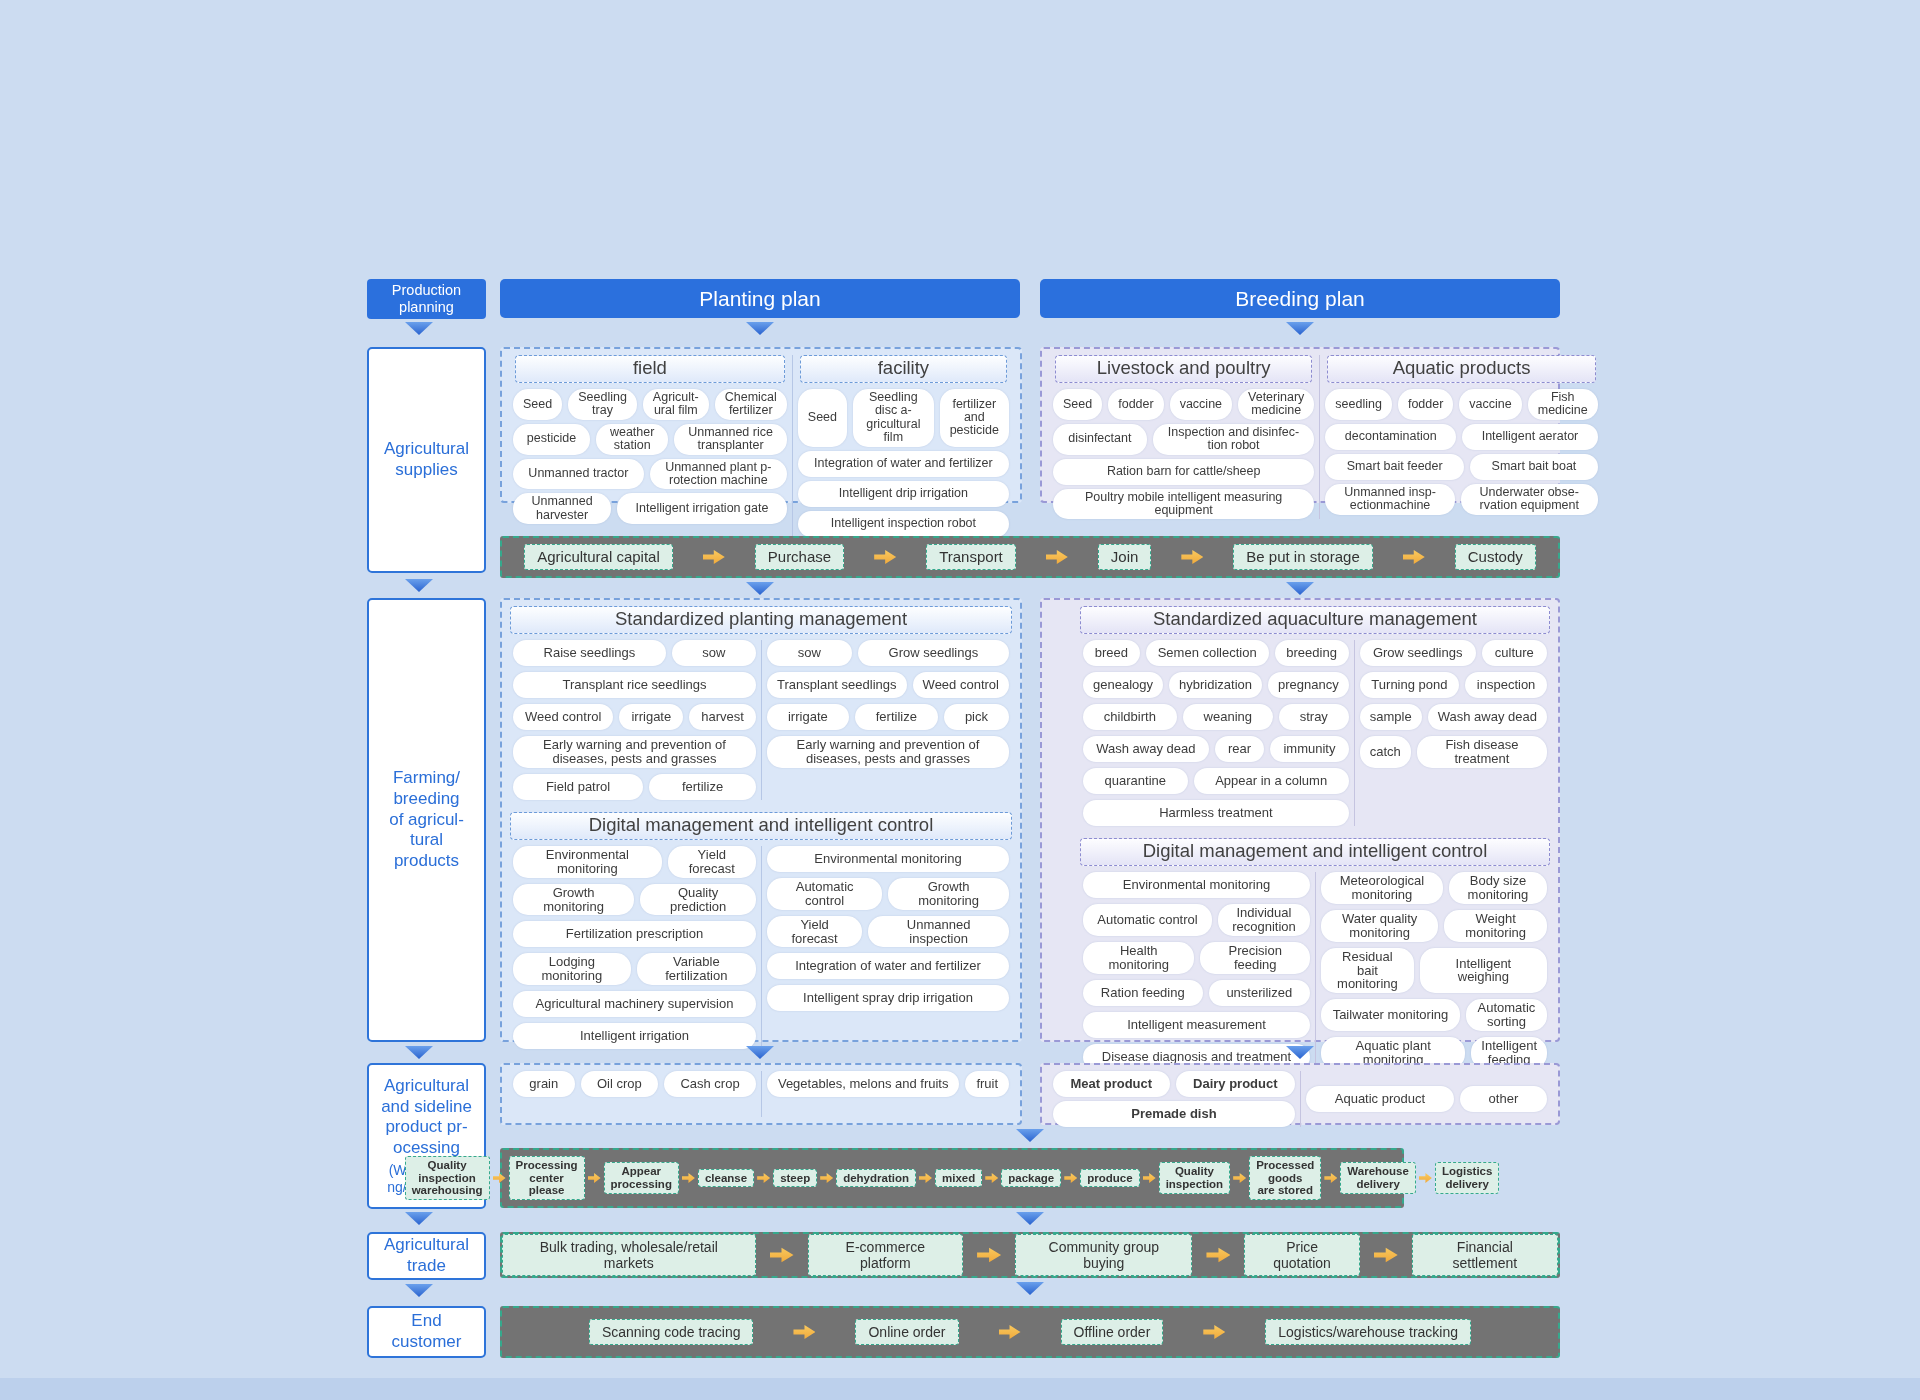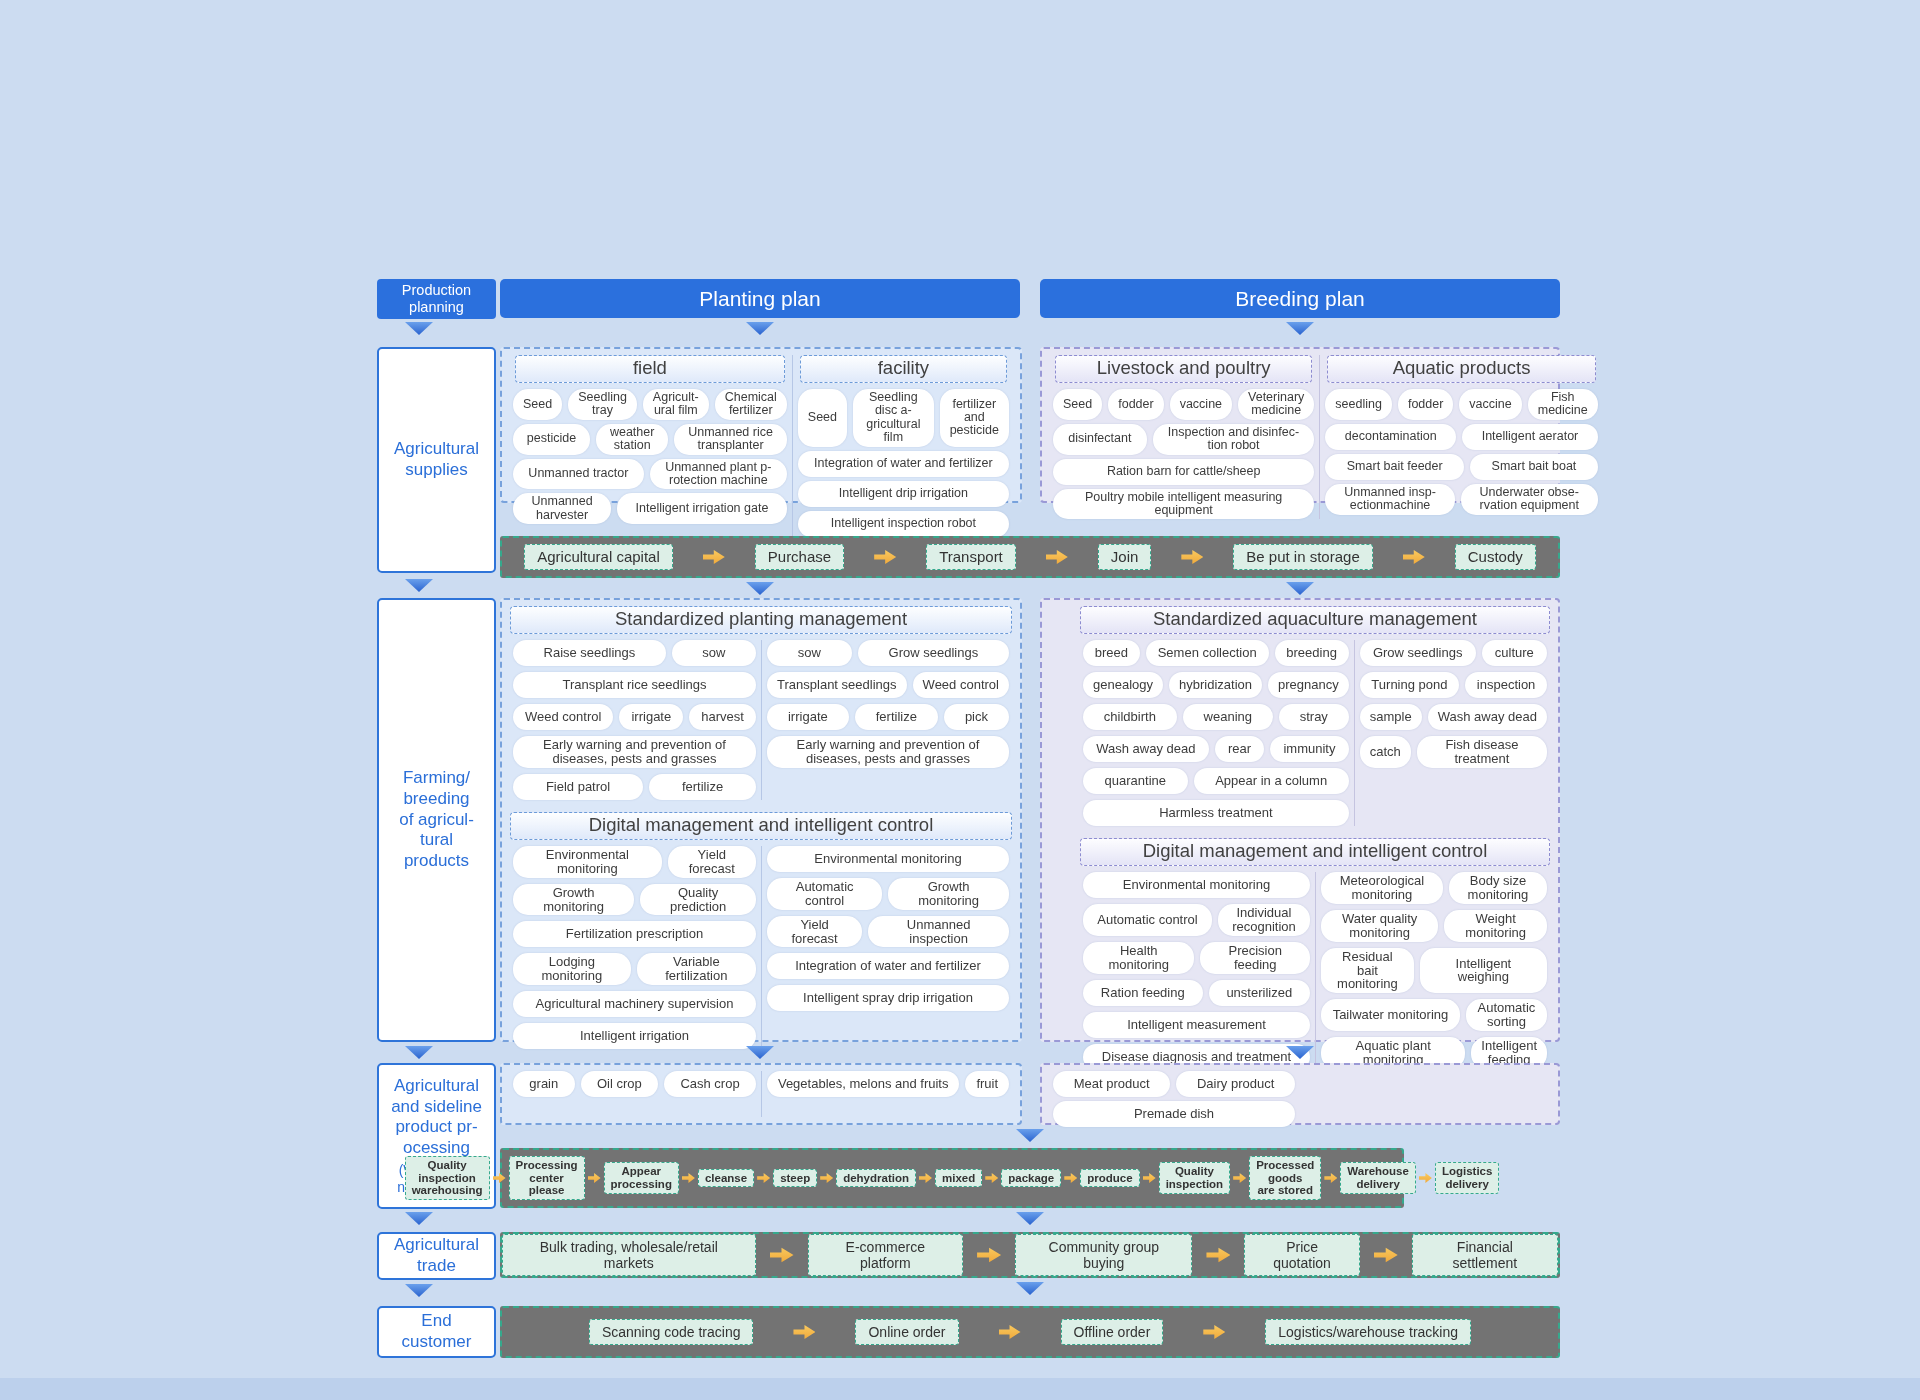--- a/index.html
+++ b/index.html
@@ -9,7 +9,7 @@
   .bottom-strip { position:absolute; left:0; bottom:0; width:1920px; height:22px; background:#bcd0ec; }
 
   
-  .side-box { position:absolute; left:377px; width:119px; background:#ffffff; border:2px solid #2e74d9;
+  .side-box { position:absolute; left:367px; width:119px; background:#ffffff; border:2px solid #2e74d9;
     border-radius:5px; color:#2b6fd8; display:flex; flex-direction:column; align-items:center;
     justify-content:center; text-align:center; white-space:pre-line; line-height:1.22; font-size:17px; }
   .side-box.filled { background:#2b70dd; color:#ffffff; border:none; font-size:14.5px; line-height:1.15; border-radius:4px; }

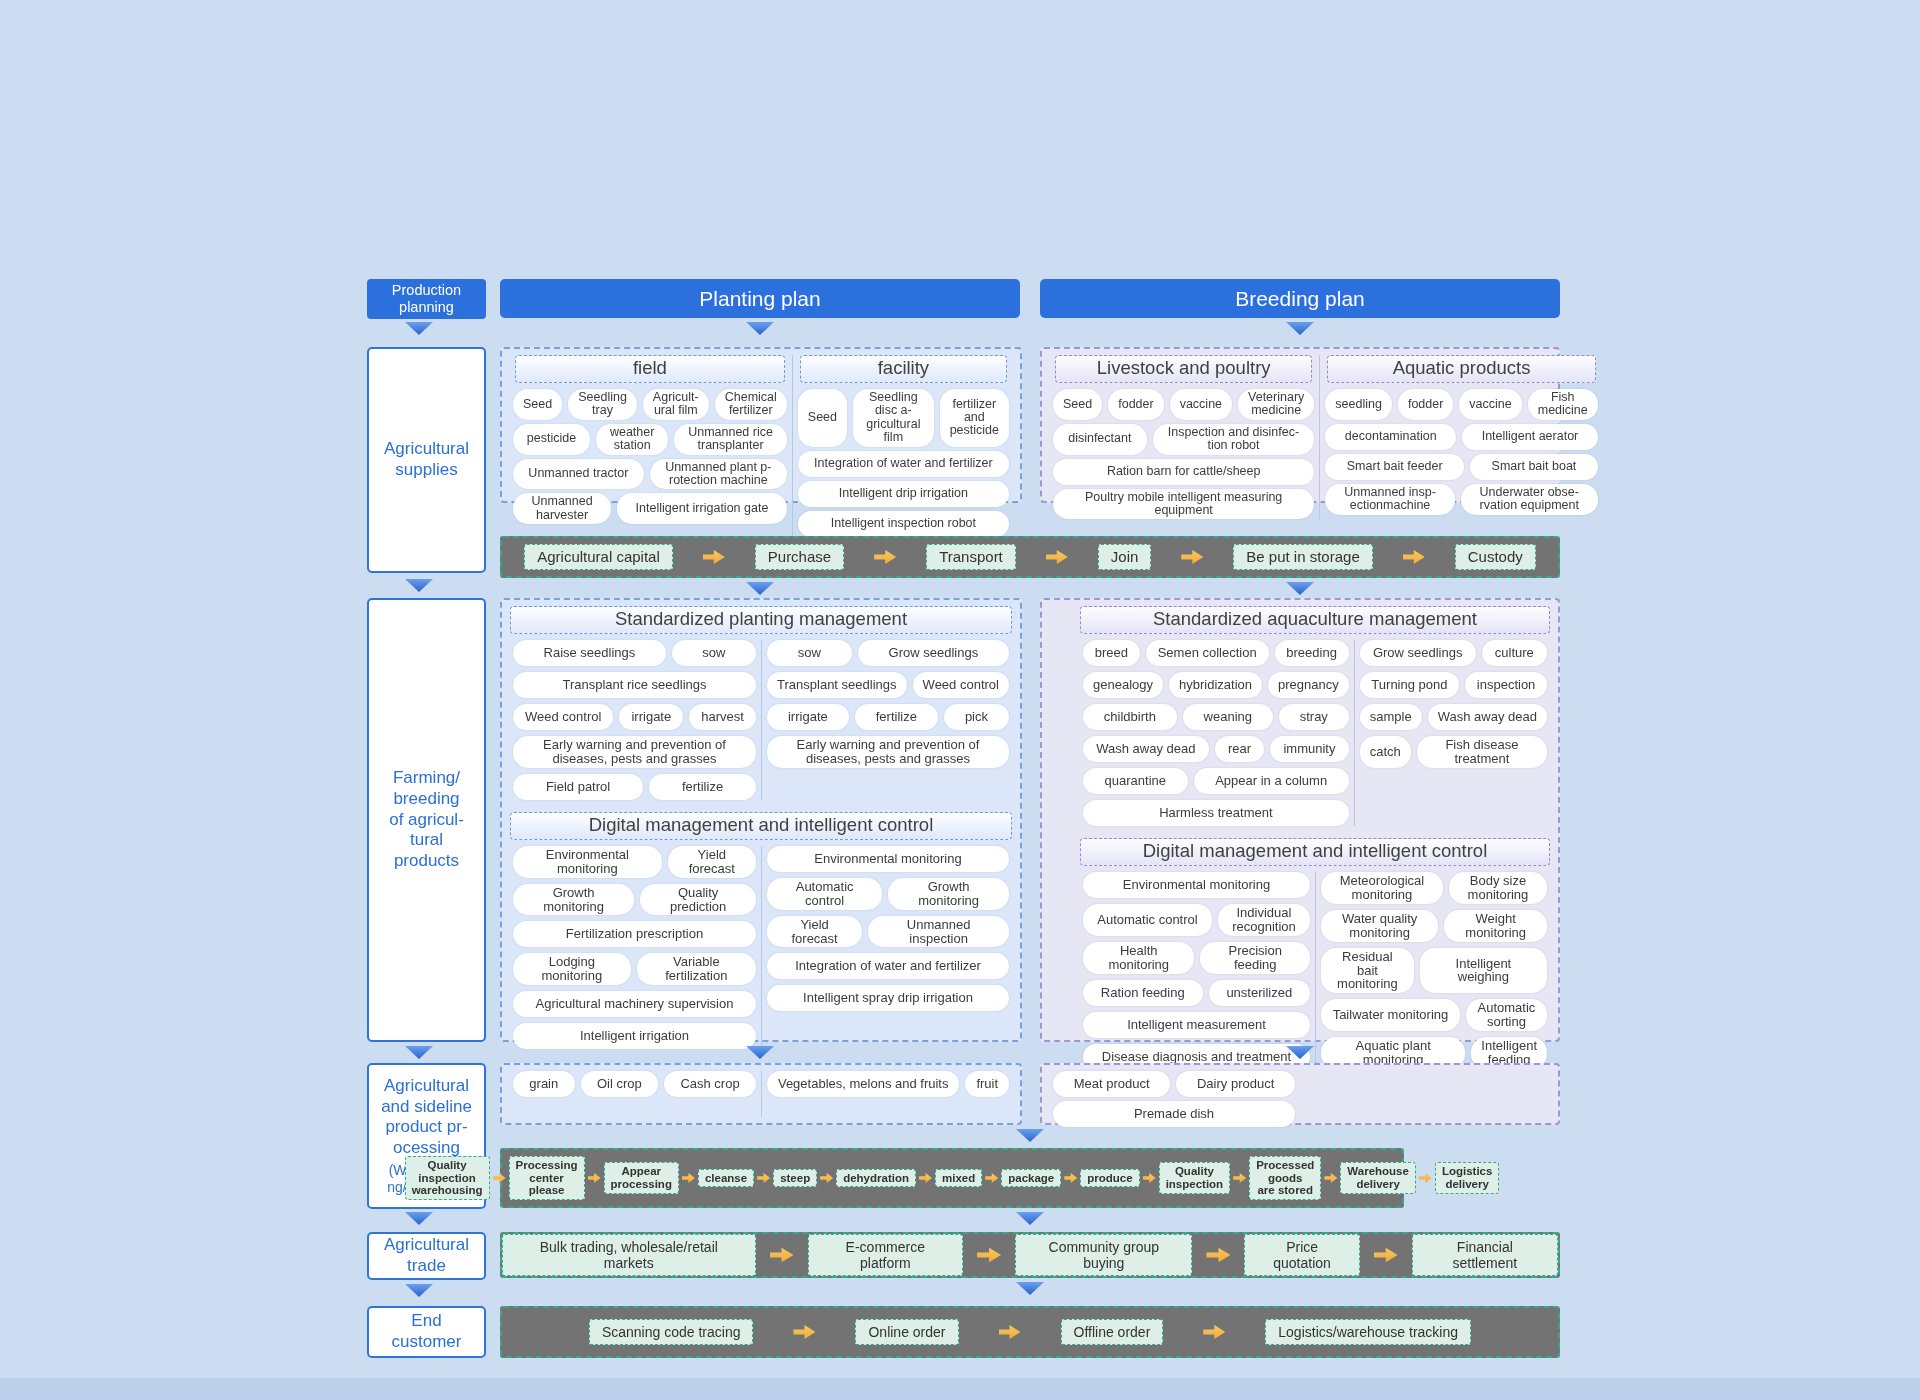--- a/index.html
+++ b/index.html
@@ -475,7 +475,7 @@
   </div>
   <div class="big-box purple" style="left:1040px;top:1063px;width:520px;height:62px;">
     <div class="two-col" style="height:100%;">
-      <div class="col chips" style="gap:4px;">
+      <div class="col chips" style="gap:4px;font-weight:bold;">
           <div class="chip-row">
             <span class="chip">Meat product</span>
             <span class="chip">Dairy product</span>

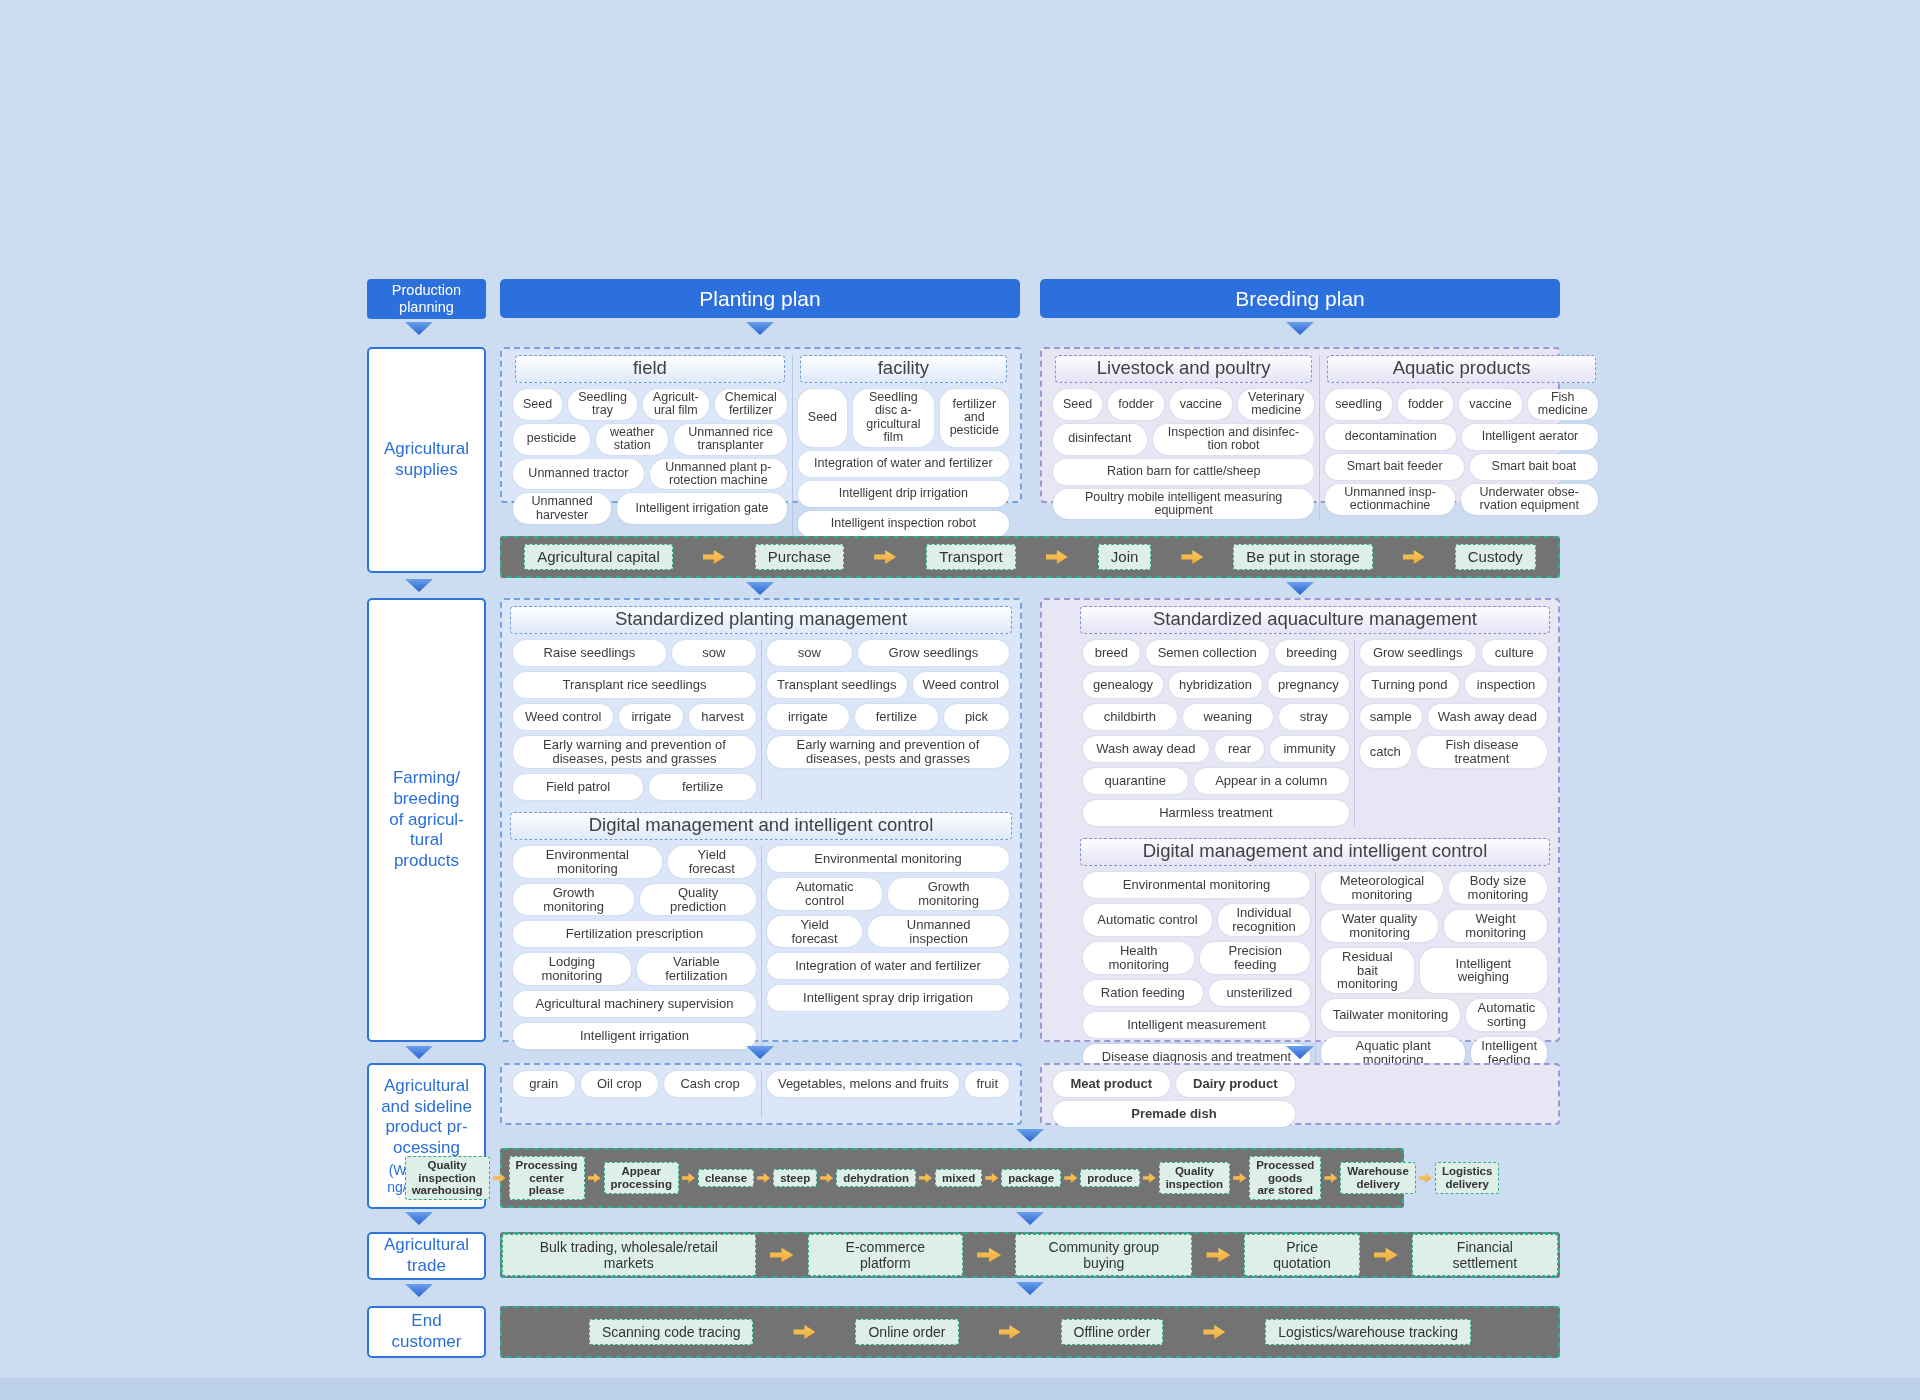--- a/index.html
+++ b/index.html
@@ -484,6 +484,12 @@
             <span class="chip">Premade dish</span>
           </div>
         </div>
+      <div class="col div-l chips v-center">
+          <div class="chip-row">
+            <span class="chip">Aquatic product</span>
+            <span class="chip">other</span>
+          </div>
+        </div>
     </div>
   </div>
   <div class="down-arrow" style="left:1016px;top:1129px;"></div>

